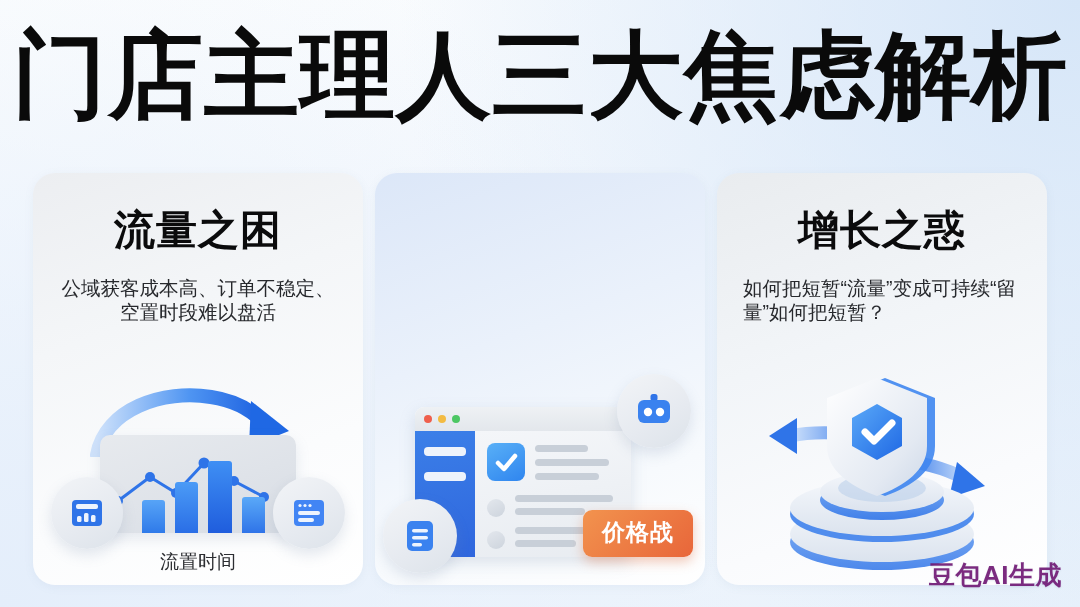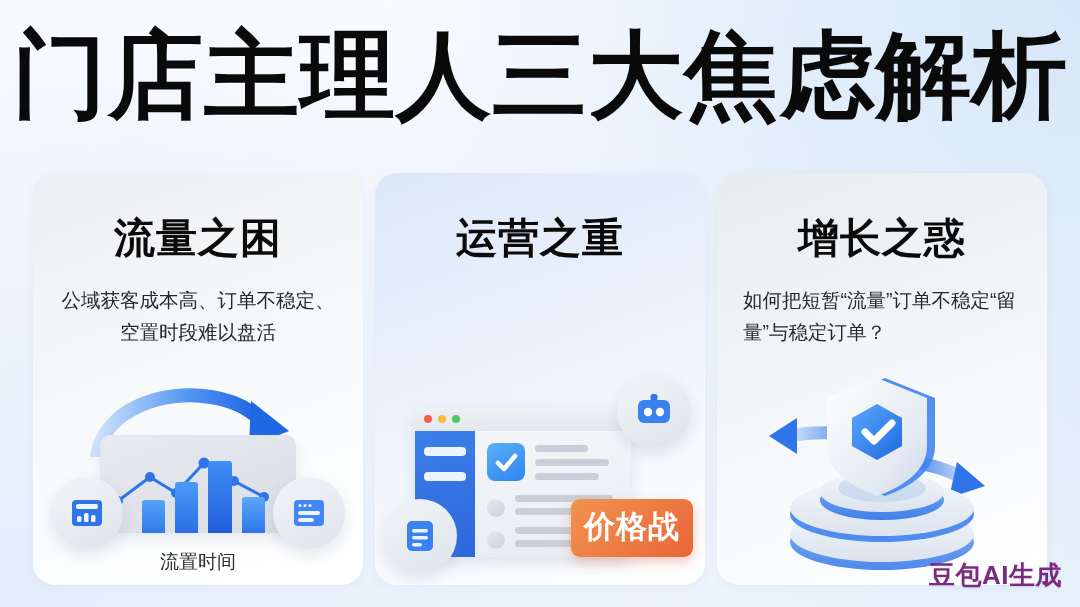--- a/index.html
+++ b/index.html
@@ -41,7 +41,7 @@
   .card.c3{ background:linear-gradient(160deg,#e9ecef 0%,#f2f5f8 40%,#fafbfd 75%,#ffffff 100%); }
 
   .card-head{
-    text-align:center; margin-top:38px;
+    text-align:center; margin-top:30px;
     font-size:41px; font-weight:bold; color:#0b0b0c; letter-spacing:1px;
   }
   .card-body{

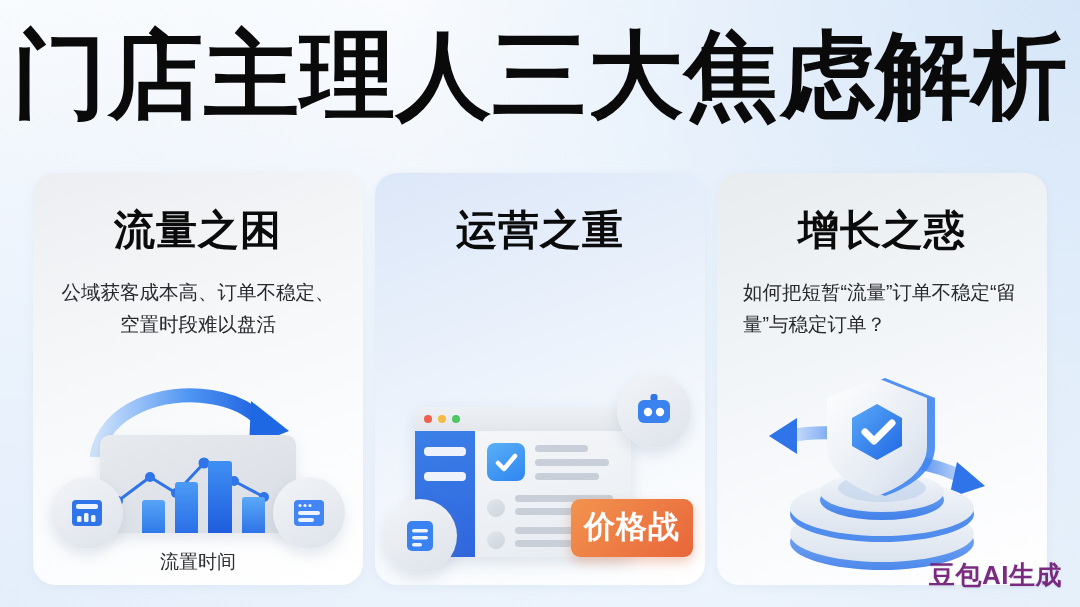--- a/index.html
+++ b/index.html
@@ -206,7 +206,6 @@
   </div>
 
   <div class="card c2">
-    <div class="card-head">运营之重</div>
 
     <div class="art">
 

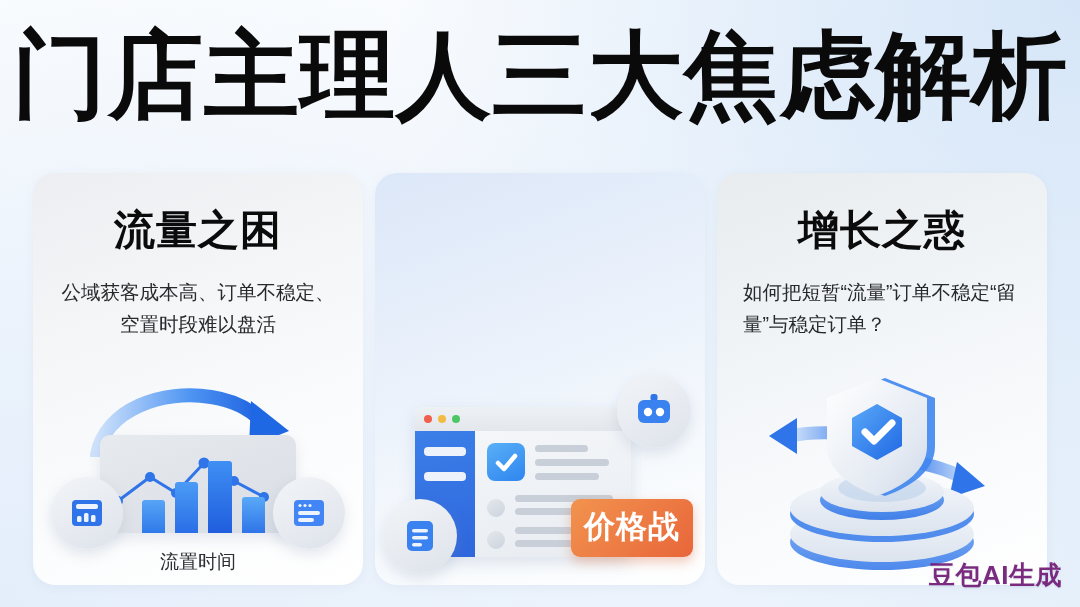--- a/index.html
+++ b/index.html
@@ -46,7 +46,7 @@
   }
   .card-body{
     margin:18px 26px 0 26px;
-    font-size:19.5px; line-height:32px; color:#27292d;
+    font-size:19.5px; line-height:24px; color:#27292d;
     font-weight:500;
   }
   .card.c1 .card-body{ text-align:center; margin-left:22px; margin-right:22px;}

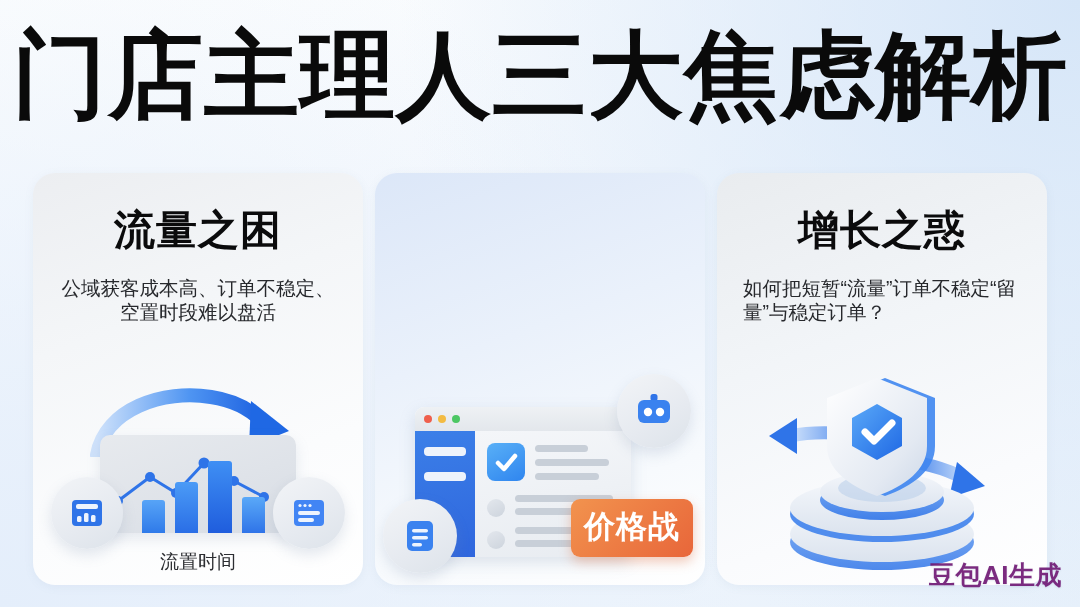--- a/index.html
+++ b/index.html
@@ -271,7 +271,7 @@
 
   <div class="card c3">
     <div class="card-head">增长之惑</div>
-    <div class="card-body">如何把短暂“流量”订单不稳定“留量”与稳定订单？</div>
+    <div class="card-body">如何把短暂“流量”变成可持续“留量”如何把短暂？</div>
 
     <div class="art">
       <svg class="c3-wrap" viewBox="0 0 330 205">

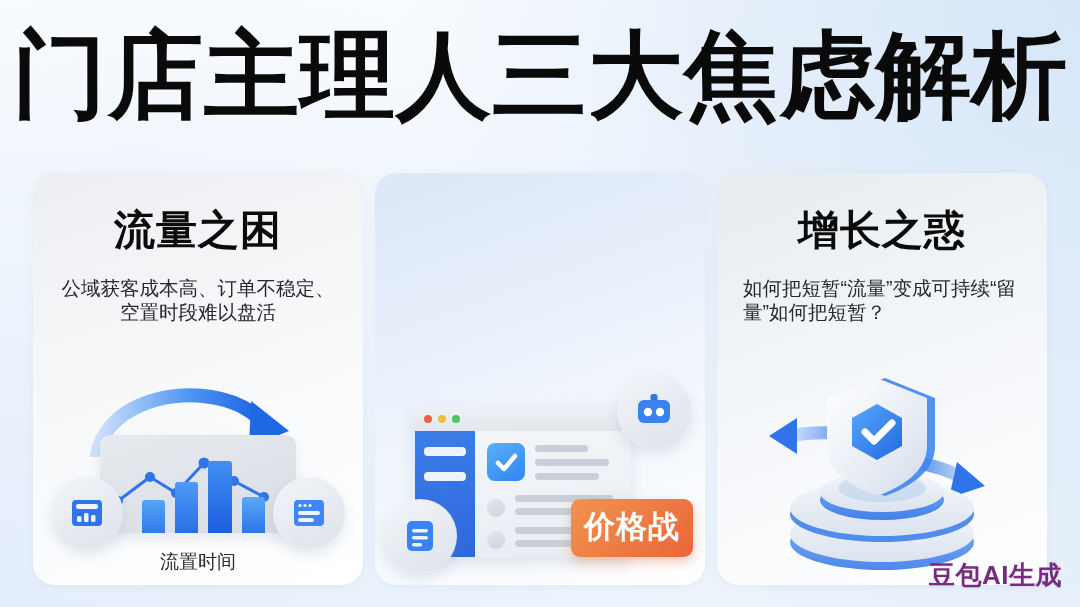--- a/index.html
+++ b/index.html
@@ -119,8 +119,8 @@
   .c2-badge-tr{ right:14px; top:4px; width:74px; height:74px; }
   .c2-badge-bl{ left:8px; bottom:12px; width:74px; height:74px; }
   .c2-tag{
-    position:absolute; right:12px; bottom:28px; padding:7px 13px 9px;
-    border-radius:9px; color:#fff; font-size:31px; font-weight:bold;
+    position:absolute; right:12px; bottom:28px; padding:7px 19px 9px;
+    border-radius:9px; color:#fff; font-size:23px; font-weight:bold;
     background:linear-gradient(135deg,#f2934e 0%,#e8663a 100%);
     box-shadow:0 5px 12px rgba(222,106,58,.35); letter-spacing:1px;
   }

